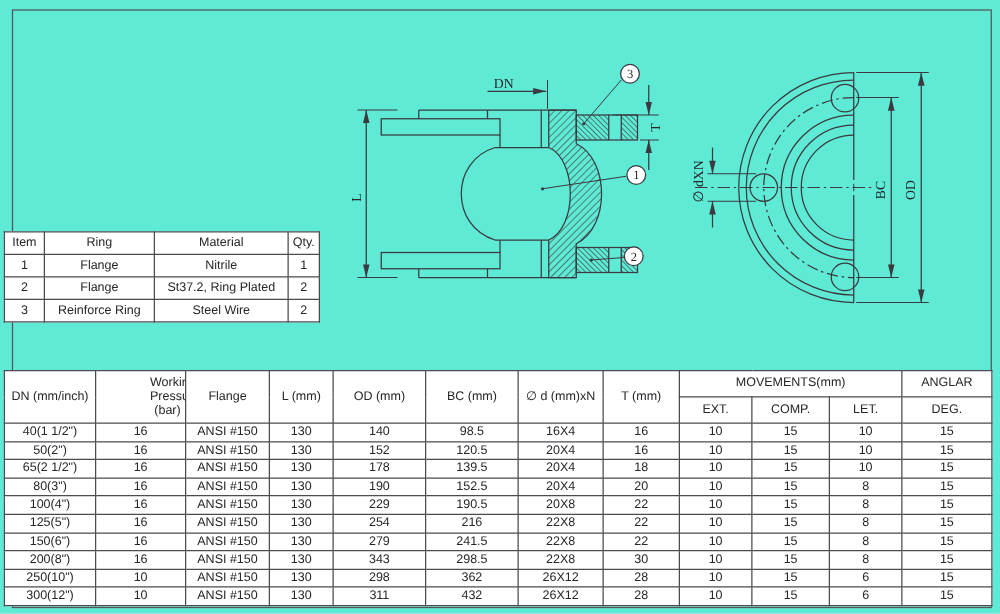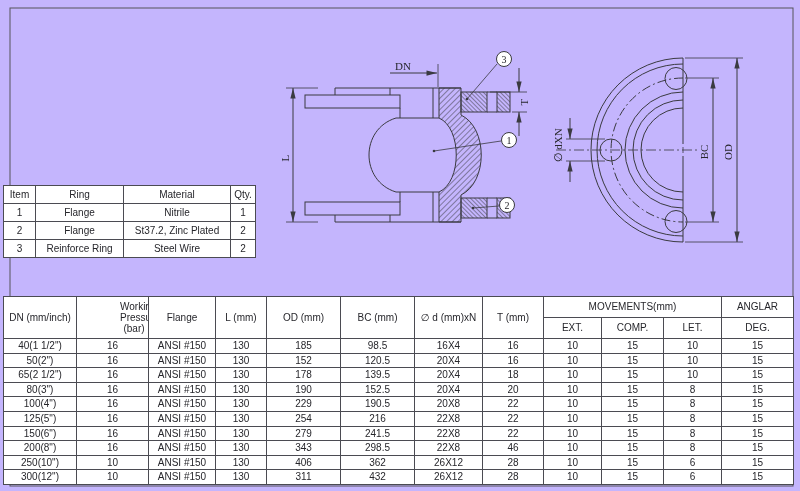--- a/index.html
+++ b/index.html
@@ -3,7 +3,7 @@
 <meta charset="utf-8">
 <style>
   html,body{margin:0;padding:0;background:#e8e8e8;}
-  #page{position:relative;width:800px;height:491px;background:#c4b5fd;overflow:hidden;
+  #page{position:relative;width:800px;height:491px;background:#5eead4;overflow:hidden;
         font-family:"Liberation Sans",sans-serif;color:#26262b;text-decoration:underline;}
   svg{position:absolute;left:0;top:0;}
   table{border-collapse:collapse;table-layout:fixed;position:absolute;background:#fff;}

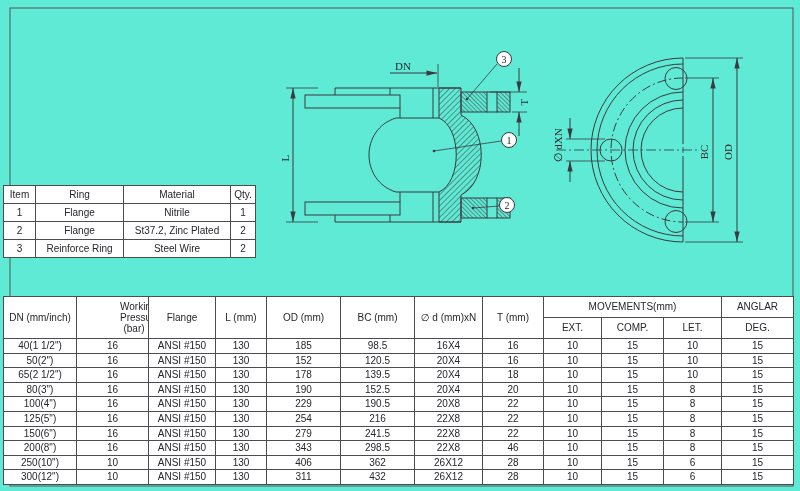--- a/index.html
+++ b/index.html
@@ -186,7 +186,7 @@
         <tr>
           <td>2</td>
           <td>Flange</td>
-          <td>St37.2, Zinc Plated</td>
+          <td>St37.2, Ring Plated</td>
           <td>2</td>
         </tr>
         <tr>

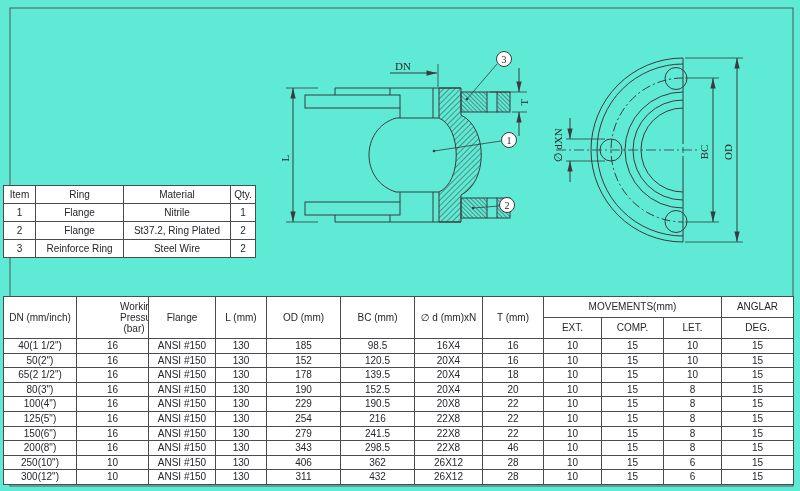--- a/index.html
+++ b/index.html
@@ -240,7 +240,7 @@
           <td>16</td>
           <td>ANSI #150</td>
           <td>130</td>
-          <td>185</td>
+          <td>140</td>
           <td>98.5</td>
           <td>16X4</td>
           <td>16</td>

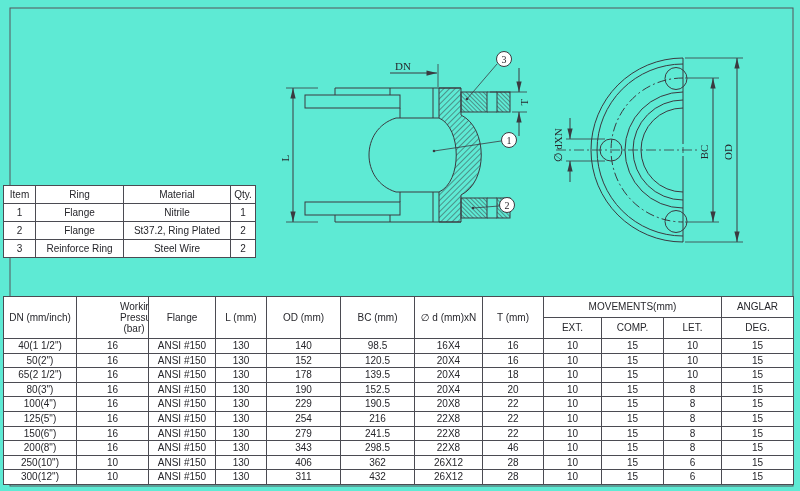--- a/index.html
+++ b/index.html
@@ -341,7 +341,7 @@
           <td>343</td>
           <td>298.5</td>
           <td>22X8</td>
-          <td>46</td>
+          <td>30</td>
           <td>10</td>
           <td>15</td>
           <td>8</td>

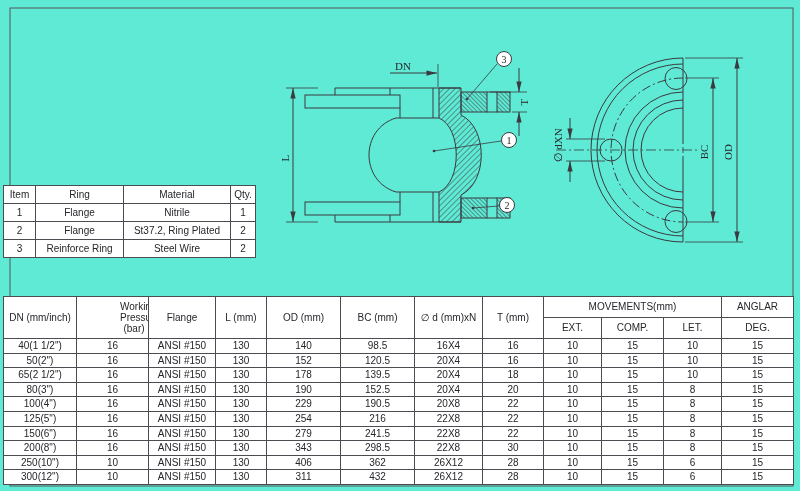--- a/index.html
+++ b/index.html
@@ -352,7 +352,7 @@
           <td>10</td>
           <td>ANSI #150</td>
           <td>130</td>
-          <td>406</td>
+          <td>298</td>
           <td>362</td>
           <td>26X12</td>
           <td>28</td>

